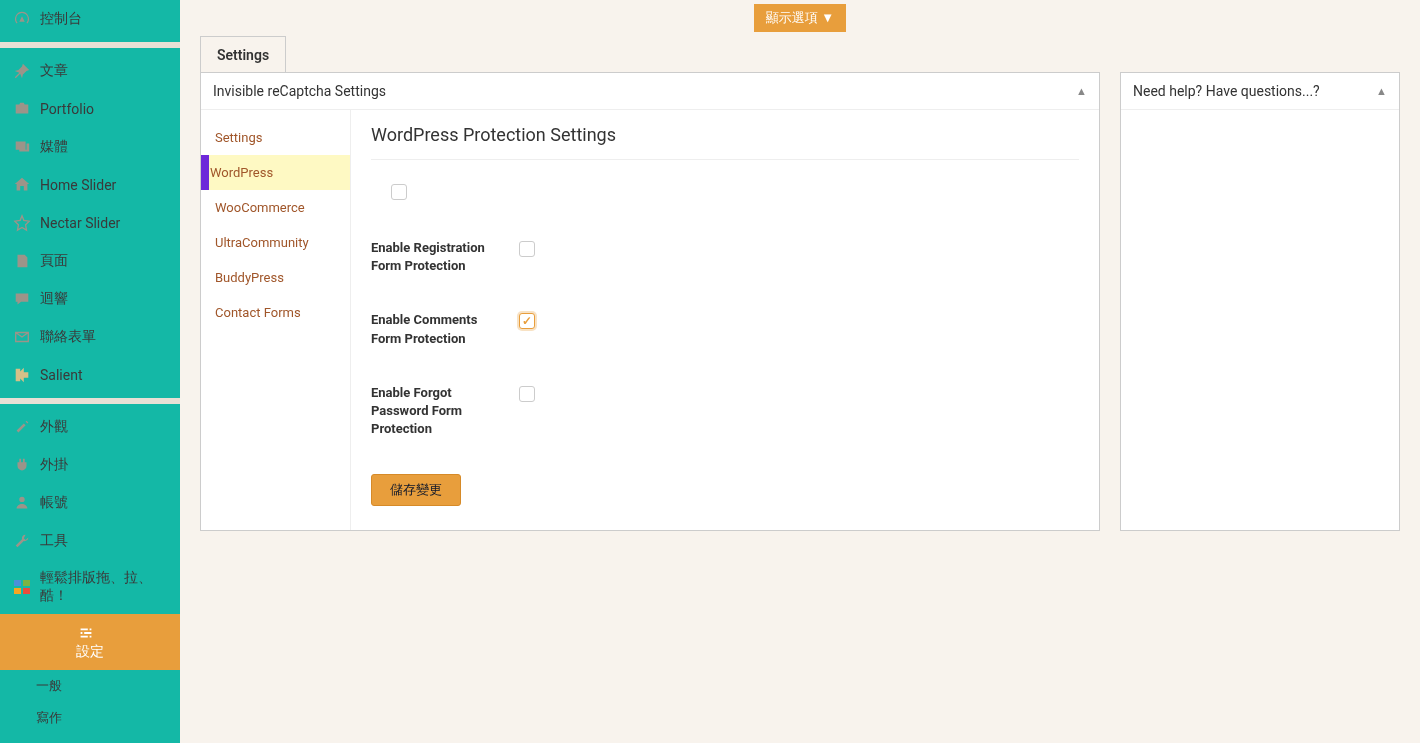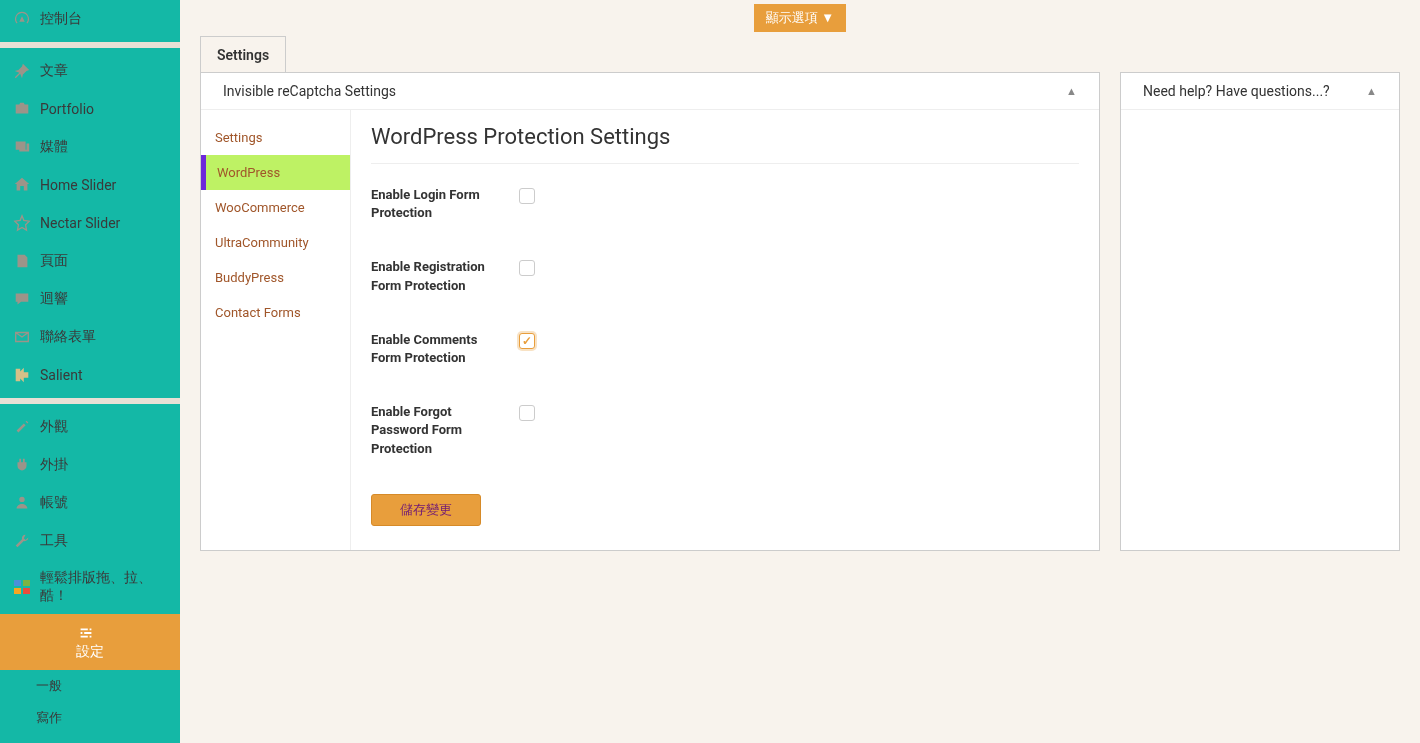--- a/index.html
+++ b/index.html
@@ -21,7 +21,7 @@
 .panel { background: #fff; border: 1px solid #ccc; }
 .main-panel { flex: 1; }
 .help-panel { width: 280px; }
-.panel-header { display: flex; justify-content: space-between; align-items: center; padding: 10px 22px; border-bottom: 1px solid #eee; font-size: 14px; color: #333; }
+.panel-header { display: flex; justify-content: space-between; align-items: center; padding: 10px 12px; border-bottom: 1px solid #eee; font-size: 14px; color: #333; }
 .panel-header .toggle { color: #888; font-size: 11px; cursor: pointer; }
 .panel-body { display: flex; }
 .sub-nav { width: 150px; border-right: 1px solid #eee; padding: 10px 0; }

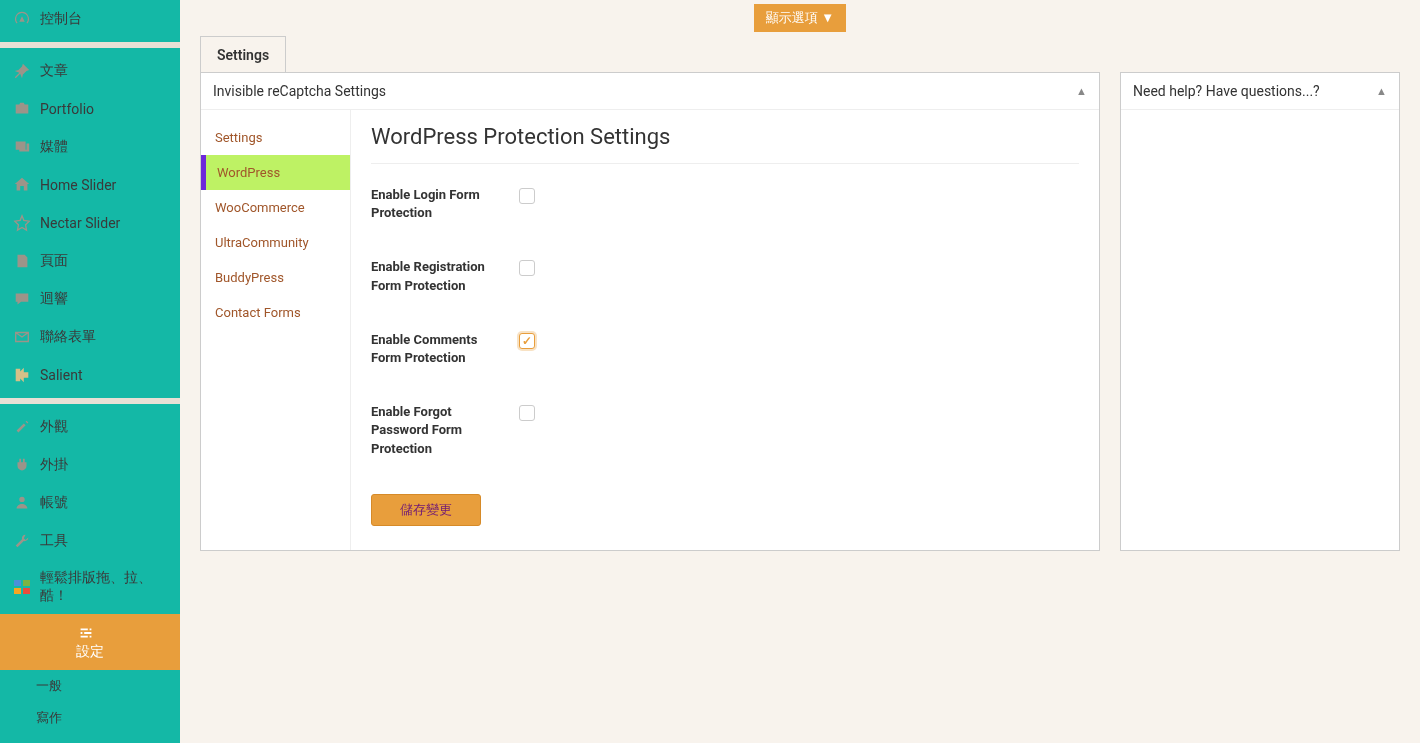--- a/index.html
+++ b/index.html
@@ -28,7 +28,7 @@
 .sub-nav-item { padding: 10px 14px; color: #a0562a; font-size: 13px; cursor: pointer; }
 .sub-nav-item.active { border-left: 5px solid #6d28d9; background: #bef264; padding-left: 11px; }
 .settings-content { flex: 1; padding: 14px 20px 24px 20px; }
-.settings-content h2 { font-size: 22px; font-weight: 400; color: #333; border-bottom: 1px solid #eee; padding-bottom: 14px; margin-bottom: 22px; }
+.settings-content h2 { font-size: 18px; font-weight: 400; color: #333; border-bottom: 1px solid #eee; padding-bottom: 14px; margin-bottom: 22px; }
 .setting-row { display: flex; align-items: flex-start; margin-bottom: 36px; }
 .setting-label { width: 128px; font-size: 13px; font-weight: 700; color: #333; line-height: 1.4; }
 .setting-control { padding-left: 20px; padding-top: 2px; }

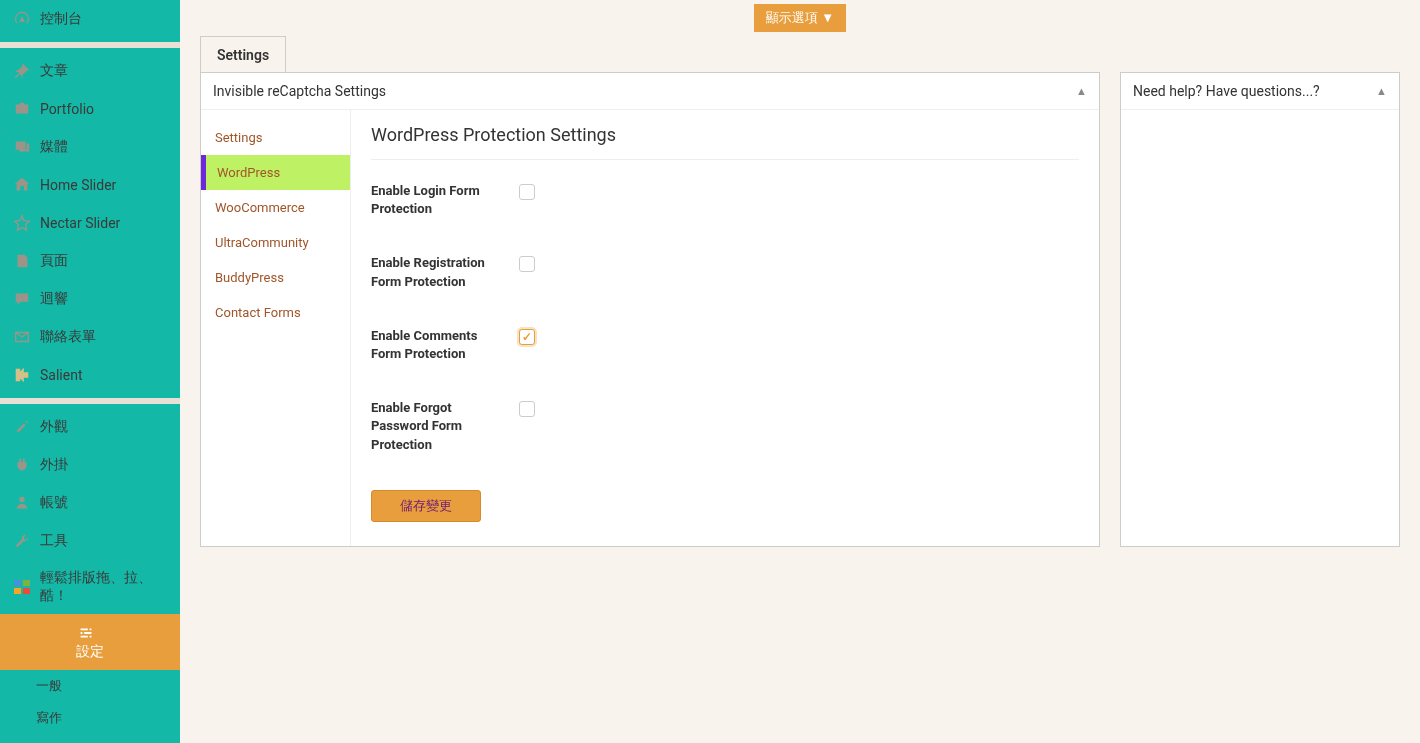--- a/index.html
+++ b/index.html
@@ -26,7 +26,7 @@
 .panel-body { display: flex; }
 .sub-nav { width: 150px; border-right: 1px solid #eee; padding: 10px 0; }
 .sub-nav-item { padding: 10px 14px; color: #a0562a; font-size: 13px; cursor: pointer; }
-.sub-nav-item.active { border-left: 5px solid #6d28d9; background: #bef264; padding-left: 11px; }
+.sub-nav-item.active { border-left: 8px solid #6d28d9; background: #fef9c3; padding-left: 1px; }
 .settings-content { flex: 1; padding: 14px 20px 24px 20px; }
 .settings-content h2 { font-size: 18px; font-weight: 400; color: #333; border-bottom: 1px solid #eee; padding-bottom: 14px; margin-bottom: 22px; }
 .setting-row { display: flex; align-items: flex-start; margin-bottom: 36px; }

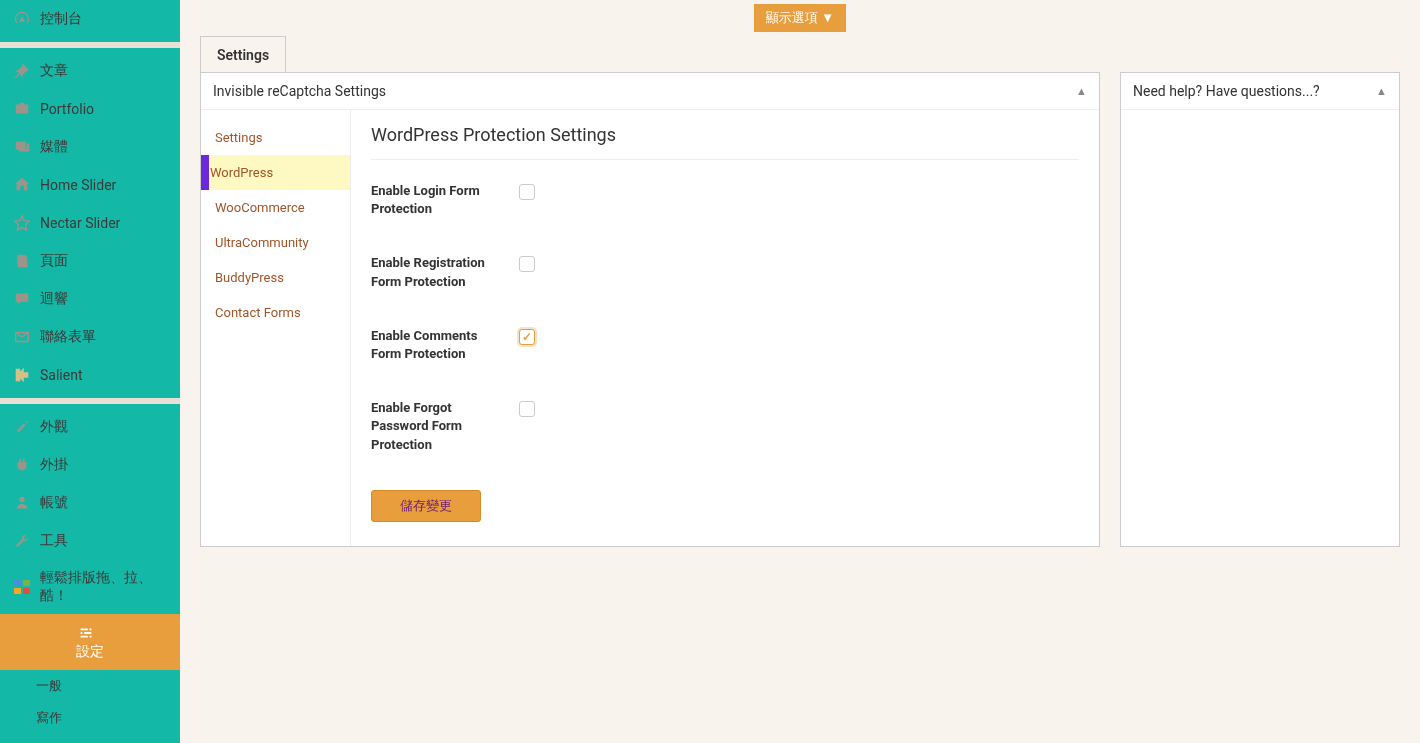--- a/index.html
+++ b/index.html
@@ -211,7 +211,6 @@
         <div class="settings-content">
           <h2>WordPress Protection Settings</h2>
           <div class="setting-row">
-            <div class="setting-label">Enable Login Form Protection</div>
             <div class="setting-control"><span class="checkbox"></span></div>
           </div>
           <div class="setting-row">

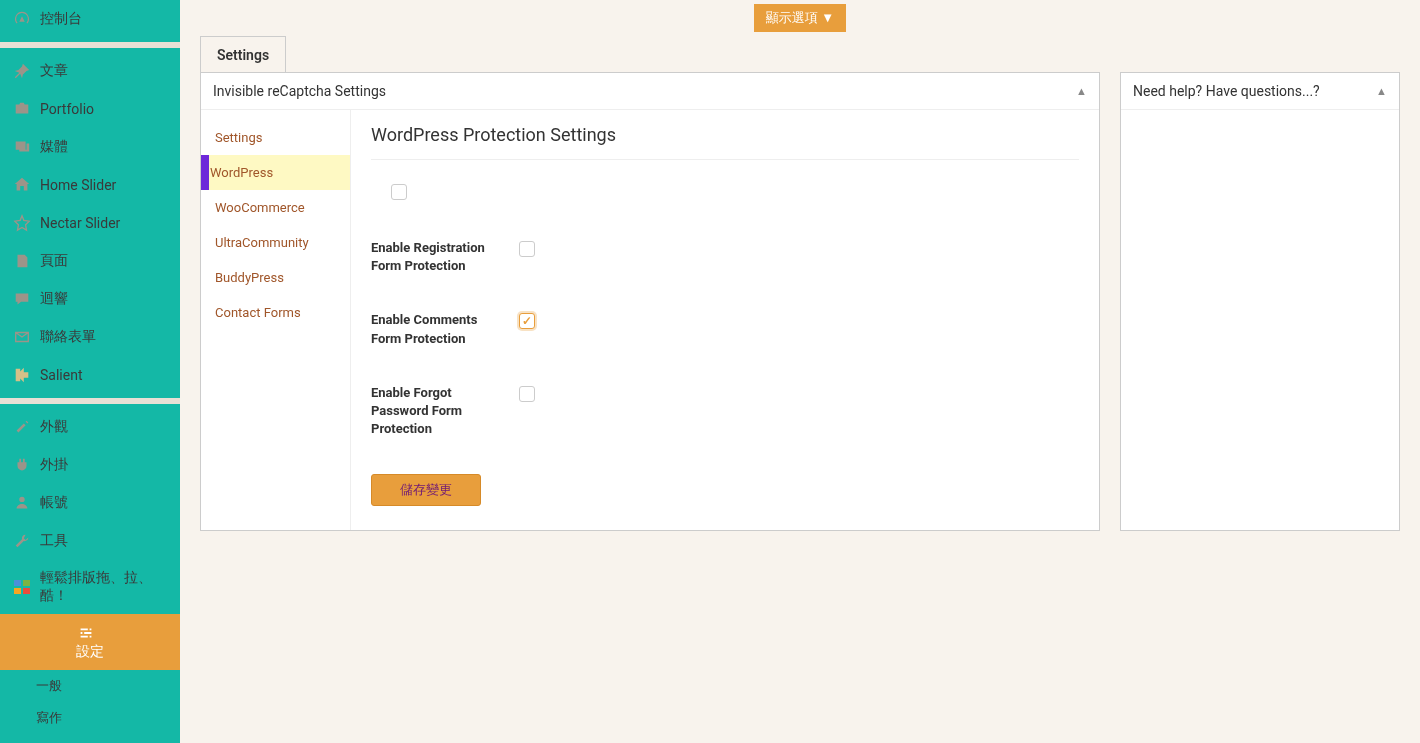--- a/index.html
+++ b/index.html
@@ -35,7 +35,7 @@
 .checkbox { width: 16px; height: 16px; border: 1px solid #ccc; border-radius: 3px; background: #fff; display: inline-flex; align-items: center; justify-content: center; cursor: pointer; }
 .checkbox.checked { border-color: #e89e3c; box-shadow: 0 0 0 2px rgba(232,158,60,0.3); }
 .checkbox.checked::after { content: '✓'; color: #e89e3c; font-weight: bold; font-size: 12px; }
-.save-btn { background: #e89e3c; color: #701a75; border: 1px solid #d68a28; padding: 6px 28px; font-size: 13px; cursor: pointer; border-radius: 3px; }
+.save-btn { background: #e89e3c; color: #0f172a; border: 1px solid #d68a28; padding: 6px 18px; font-size: 13px; cursor: pointer; border-radius: 3px; }
 .help-body { padding: 18px 14px; text-align: center; }
 .recaptcha-logo { width: 130px; height: 130px; margin: 0 auto 20px auto; }
 .help-hr { border: none; border-top: 1px solid #eee; margin: 14px 0; }

